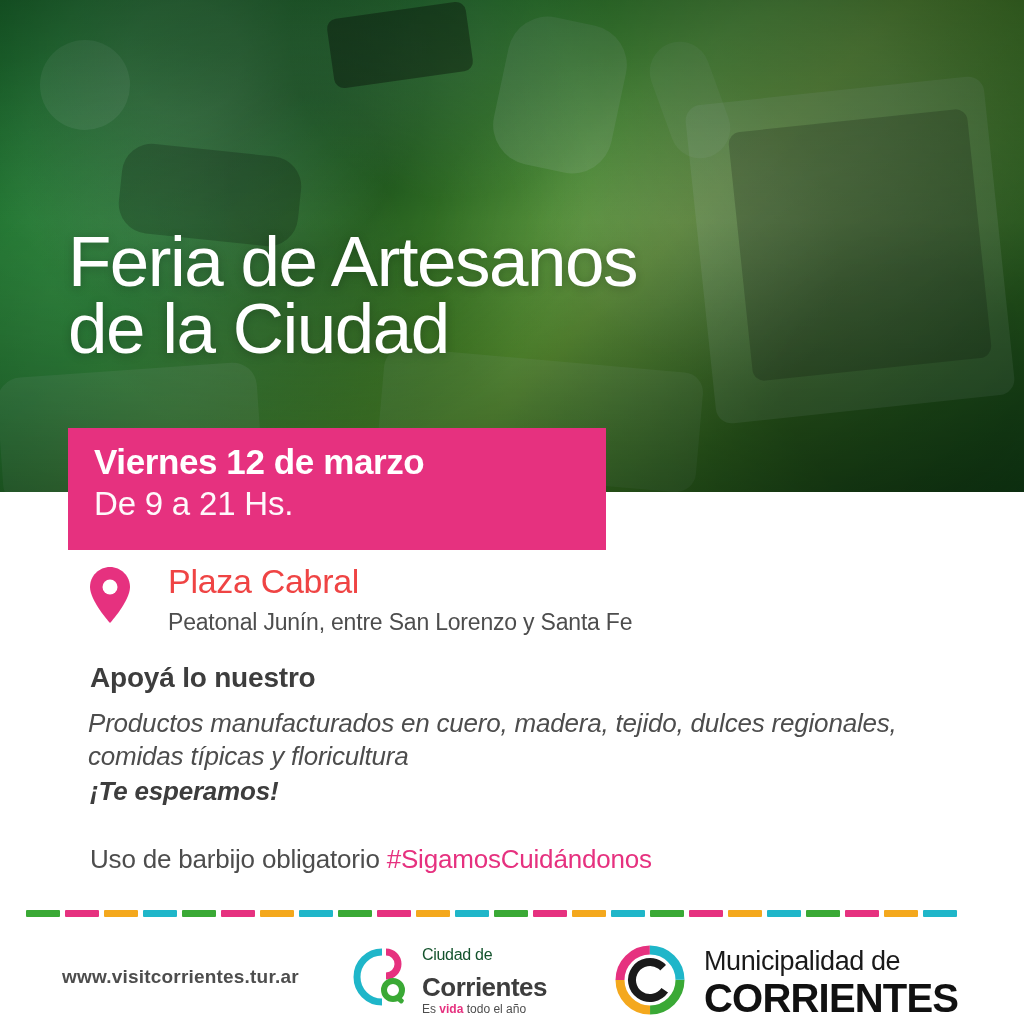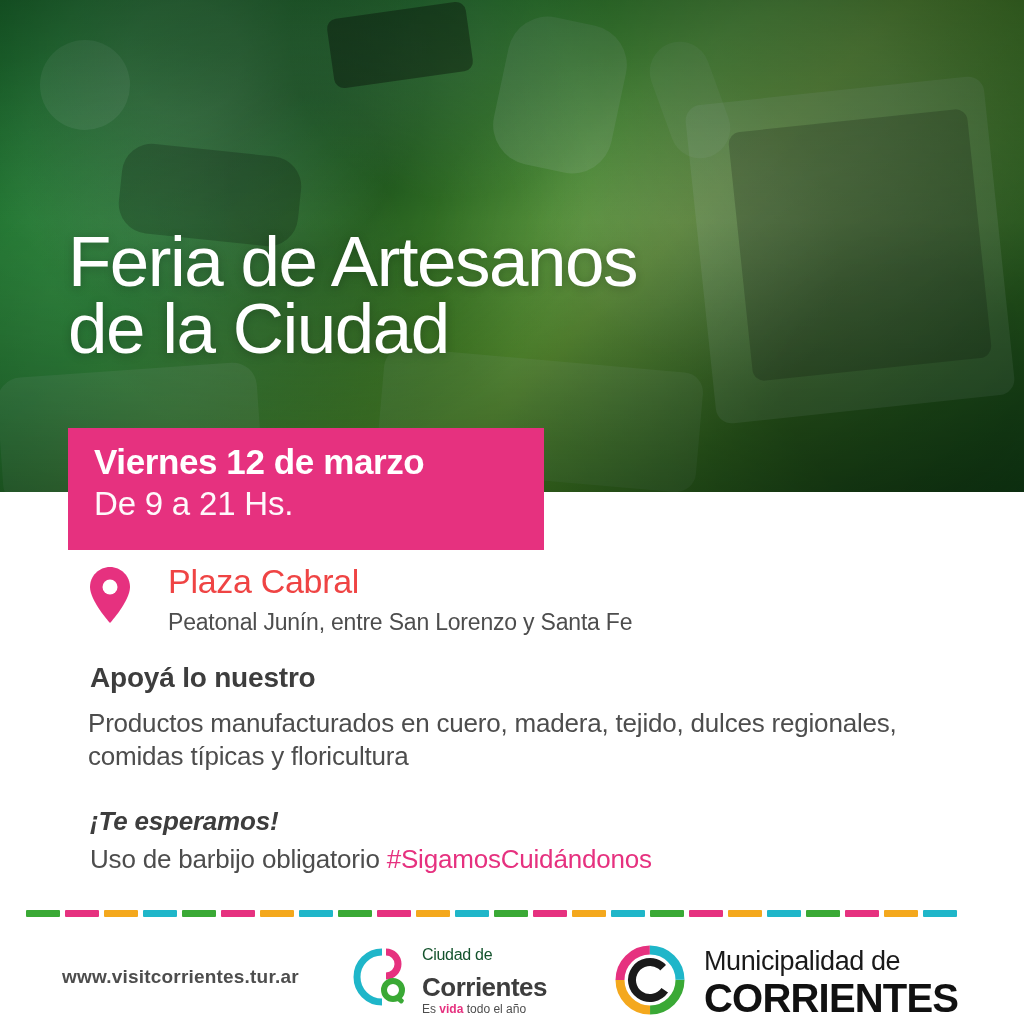--- a/index.html
+++ b/index.html
@@ -55,7 +55,7 @@
 
   
   .date-band{
-    position:absolute;left:68px;top:428px;width:476px;height:122px;
+    position:absolute;left:68px;top:428px;width:538px;height:122px;
     background:#e6317f;
     padding:14px 0 0 26px;
     box-sizing:border-box;

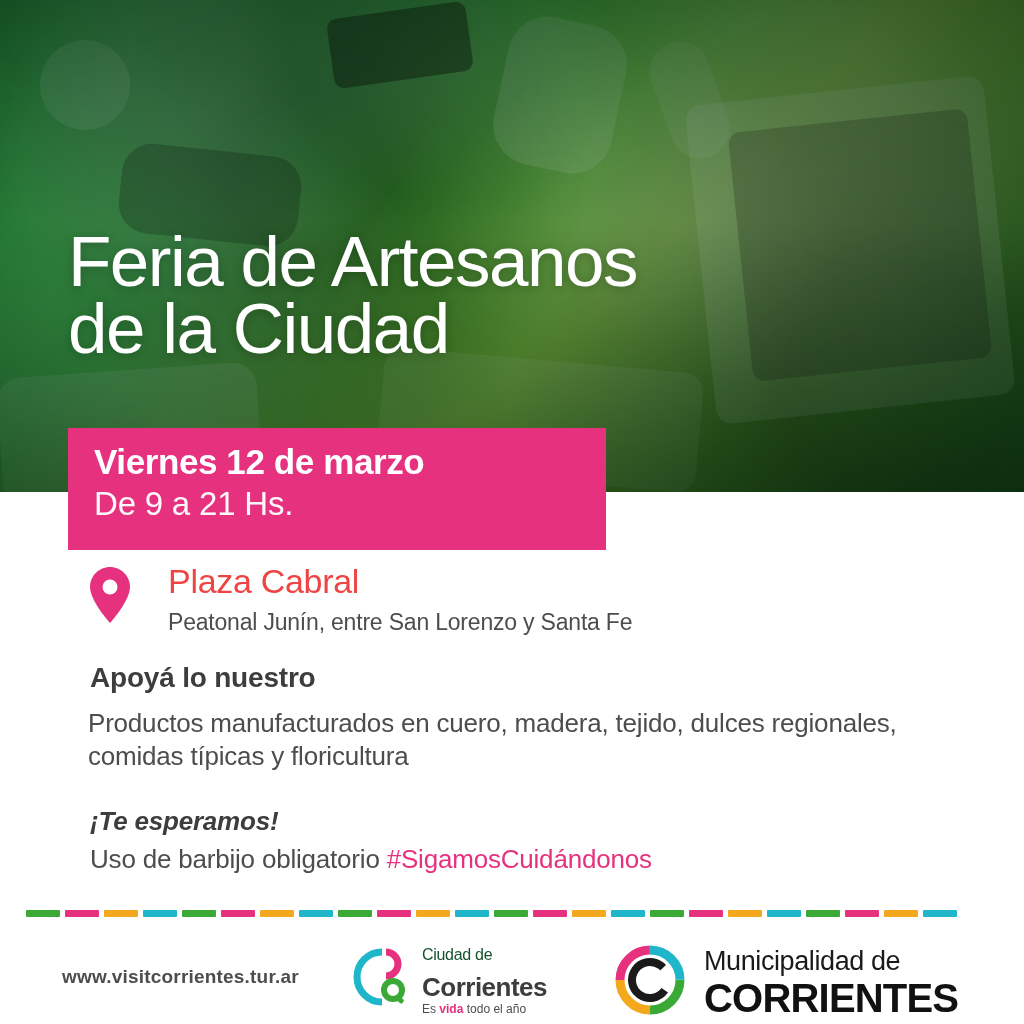--- a/index.html
+++ b/index.html
@@ -92,7 +92,7 @@
   }
   .products{
     position:absolute;left:88px;top:155px;width:830px;
-    font-size:26px;color:#4d4d4d;line-height:1.25;letter-spacing:-.2px;
+    font-size:26px;color:#4d4d4d;font-style:italic;line-height:1.25;letter-spacing:-.2px;
   }
   .await{
     position:absolute;left:90px;top:254px;

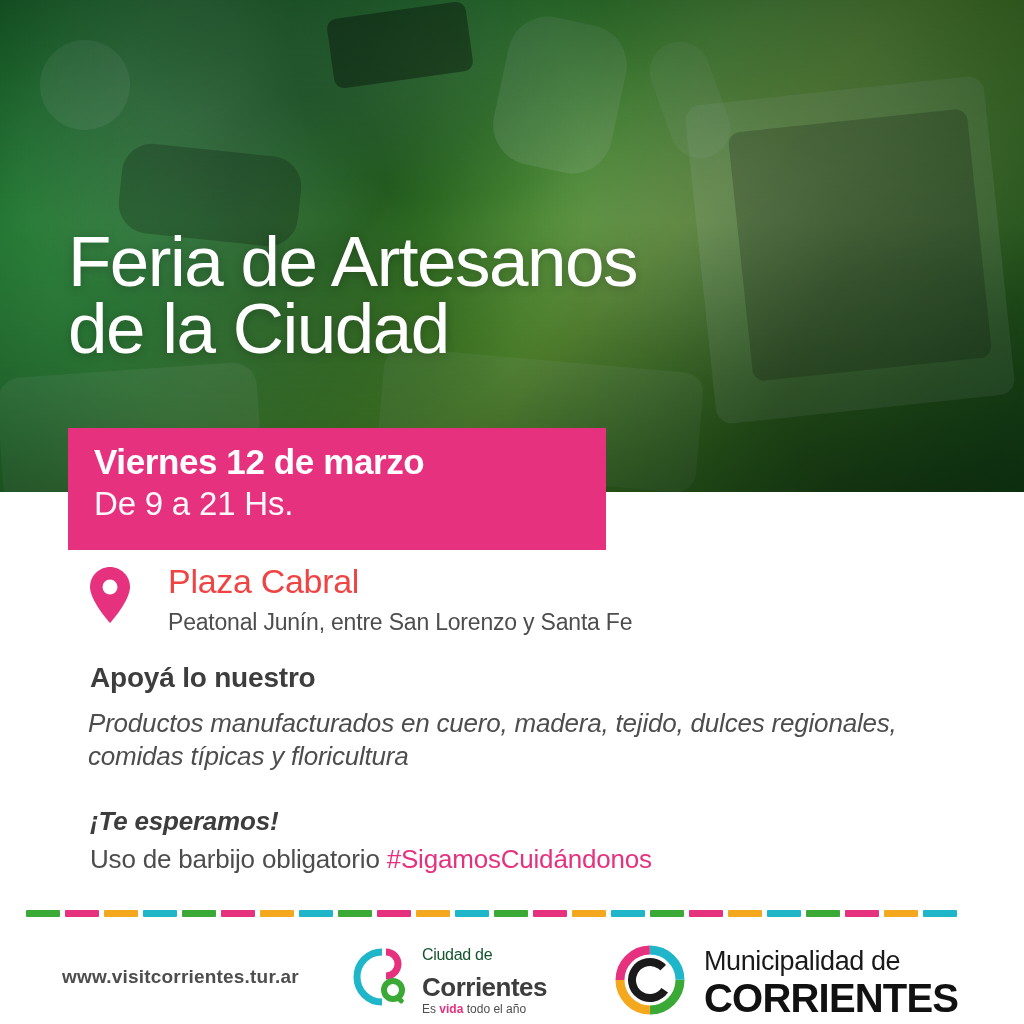--- a/index.html
+++ b/index.html
@@ -95,7 +95,7 @@
     font-size:26px;color:#4d4d4d;font-style:italic;line-height:1.25;letter-spacing:-.2px;
   }
   .await{
-    position:absolute;left:90px;top:254px;
+    position:absolute;left:90px;top:224px;
     font-size:26px;color:#3d3d3d;font-style:italic;font-weight:bold;letter-spacing:-.2px;
   }
   .mask-line{

